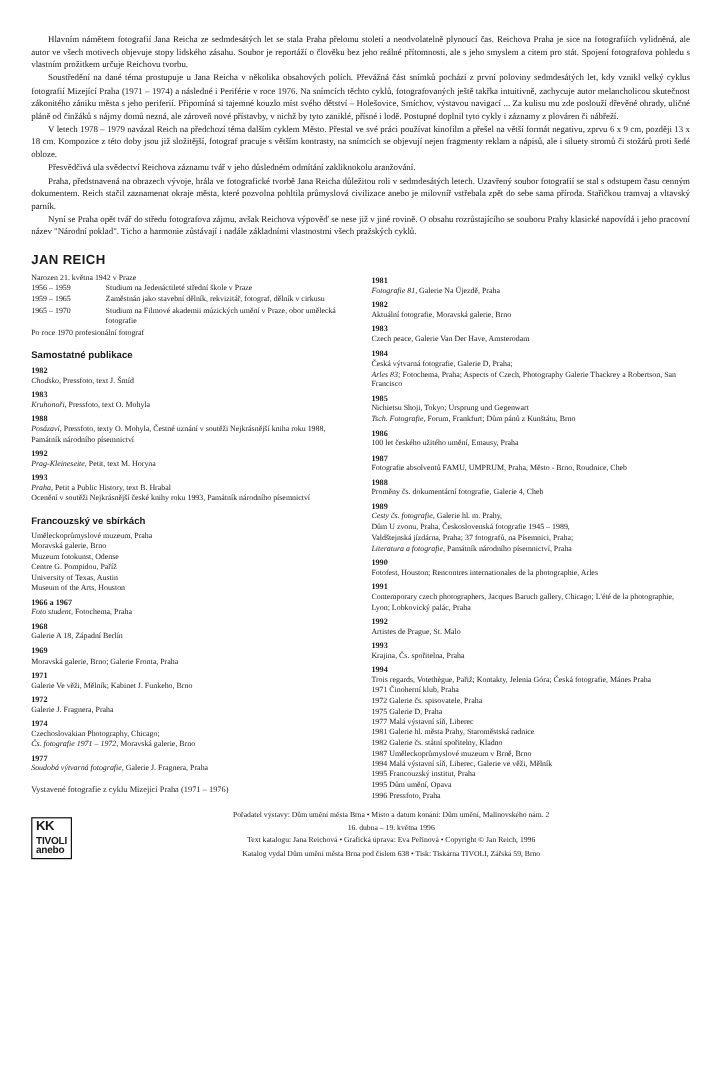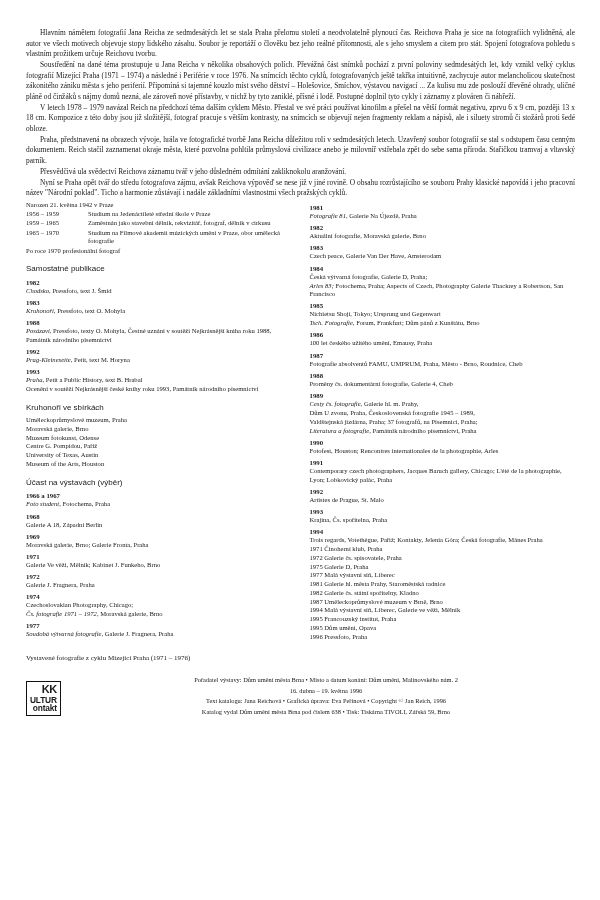--- a/index.html
+++ b/index.html
@@ -135,8 +135,8 @@
     <p>Hlavním námětem fotografií Jana Reicha ze sedmdesátých let se stala Praha přelomu století a neodvolatelně plynoucí čas. Reichova Praha je sice na fotografiích vylidněná, ale autor ve všech motivech objevuje stopy lidského zásahu. Soubor je reportáží o člověku bez jeho reálné přítomnosti, ale s jeho smyslem a citem pro stát. Spojení fotografova pohledu s vlastním prožitkem určuje Reichovu tvorbu.</p>
     <p>Soustředění na dané téma prostupuje u Jana Reicha v několika obsahových polích. Převážná část snímků pochází z první poloviny sedmdesátých let, kdy vznikl velký cyklus fotografií Mizející Praha (1971 – 1974) a následné i Periférie v roce 1976. Na snímcích těchto cyklů, fotografovaných ještě takřka intuitivně, zachycuje autor melancholicou skutečnost zákonitého zániku města s jeho periferií. Připomíná si tajemné kouzlo míst svého dětství – Holešovice, Smíchov, výstavou navigací ... Za kulisu mu zde poslouží dřevěné ohrady, uličné pláně od činžáků s nájmy domů nezná, ale zároveň nové přístavby, v nichž by tyto zaniklé, přísné i lodě. Postupné doplnil tyto cykly i záznamy z plováren či nábřeží.</p>
     <p>V letech 1978 – 1979 navázal Reich na předchozí téma dalším cyklem Město. Přestal ve své práci používat kinofilm a přešel na větší formát negativu, zprvu 6 x 9 cm, později 13 x 18 cm. Kompozice z této doby jsou již složitější, fotograf pracuje s větším kontrasty, na snímcích se objevují nejen fragmenty reklam a nápisů, ale i siluety stromů či stožárů proti šedé obloze.</p>
+    <p>Přesvědčivá ula svědectví Reichova záznamu tvář v jeho důsledném odmítání zakliknokolu aranžování.</p>
     <p>Praha, předstnavená na obrazech vývoje, hrála ve fotografické tvorbě Jana Reicha důležitou roli v sedmdesátých letech. Uzavřený soubor fotografií se stal s odstupem času cenným dokumentem. Reich stačil zaznamenat okraje města, které pozvolna pohltila průmyslová civilizace anebo je milovníř vstřebala zpět do sebe sama příroda. Stařičkou tramvaj a vltavský parník.</p>
-    <p>Přesvědčivá ula svědectví Reichova záznamu tvář v jeho důsledném odmítání zakliknokolu aranžování.</p>
     <p>Nyní se Praha opět tvář do středu fotografova zájmu, avšak Reichova výpověď se nese již v jiné rovině. O obsahu rozrůstajícího se souboru Prahy klasické napovídá i jeho pracovní název "Národní poklad". Ticho a harmonie zůstávají i nadále základními vlastnostmi všech pražských cyklů.</p>
   </div>
 

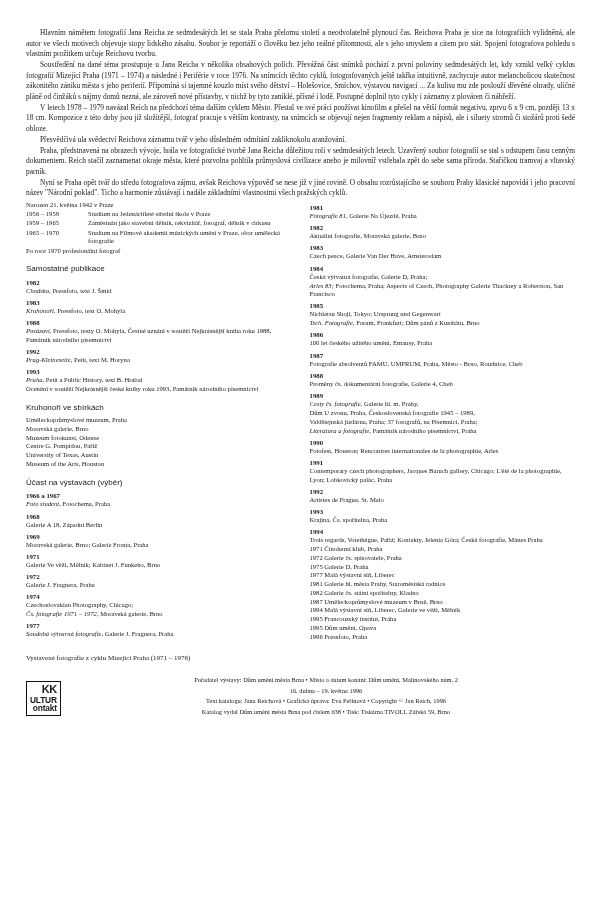--- a/index.html
+++ b/index.html
@@ -140,6 +140,7 @@
     <p>Nyní se Praha opět tvář do středu fotografova zájmu, avšak Reichova výpověď se nese již v jiné rovině. O obsahu rozrůstajícího se souboru Prahy klasické napovídá i jeho pracovní název "Národní poklad". Ticho a harmonie zůstávají i nadále základními vlastnostmi všech pražských cyklů.</p>
   </div>
 
+  <div class="main-title">JAN REICH</div>
 
   <div class="columns">
 

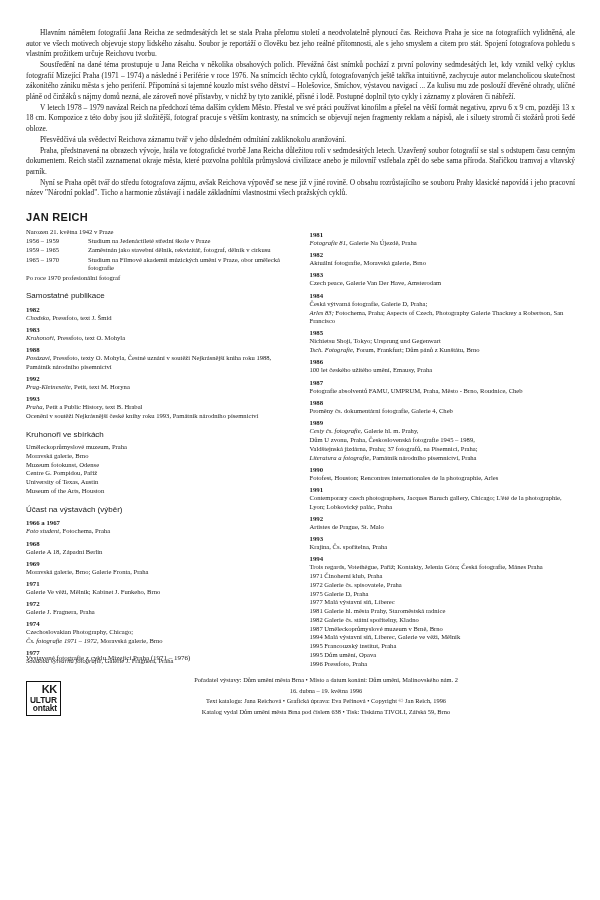--- a/index.html
+++ b/index.html
@@ -70,7 +70,7 @@
 
   h3.sec {
     font-family: "Liberation Sans", sans-serif;
-    font-weight: normal;
+    font-weight: bold;
     font-size: 8px;
     margin: 9px 0 3px 0;
   }

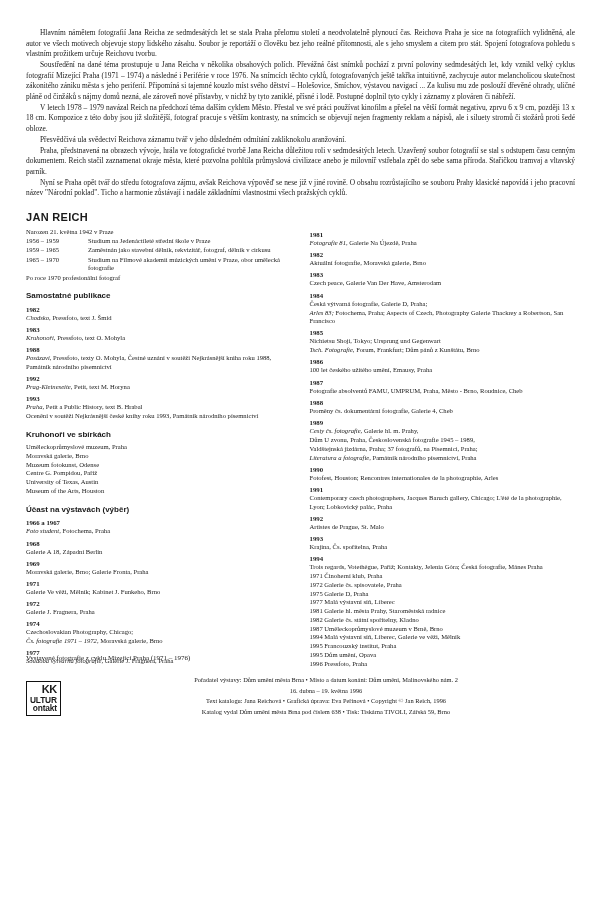--- a/index.html
+++ b/index.html
@@ -180,7 +180,7 @@
           <div class="year">1993</div>
           <div class="entry"><span class="it">Praha,</span><span> Petit a Public History, text B. Hrabal</span></div>
           <div class="entry"><span>Ocenění v soutěži Nejkrásnější české knihy roku 1993, Památník národního písemnictví</span></div>
-          <h3 class="sec">Kruhonoři ve sbírkách</h3>
+          <h3 class="sec">Francouzský ve sbírkách</h3>
           <div class="plain">Uměleckoprůmyslové muzeum, Praha</div>
           <div class="plain">Moravská galerie, Brno</div>
           <div class="plain">Muzeum fotokunst, Odense</div>

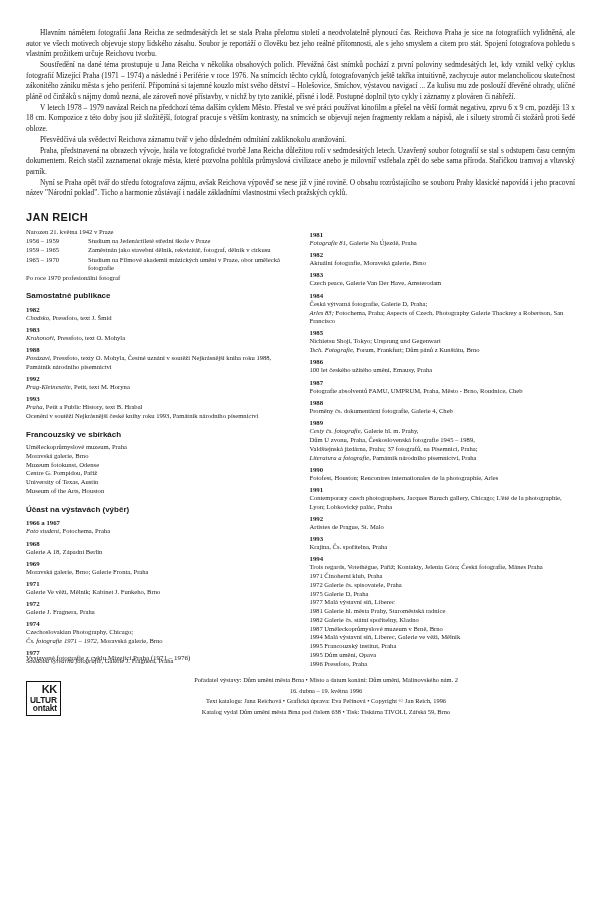--- a/index.html
+++ b/index.html
@@ -187,7 +187,6 @@
           <div class="plain">Centre G. Pompidou, Paříž</div>
           <div class="plain">University of Texas, Austin</div>
           <div class="plain">Museum of the Arts, Houston</div>
-          <h3 class="sec">Účast na výstavách (výběr)</h3>
           <div class="year">1966 a 1967</div>
           <div class="entry"><span class="it">Foto student,</span><span> Fotochema, Praha</span></div>
           <div class="year">1968</div>

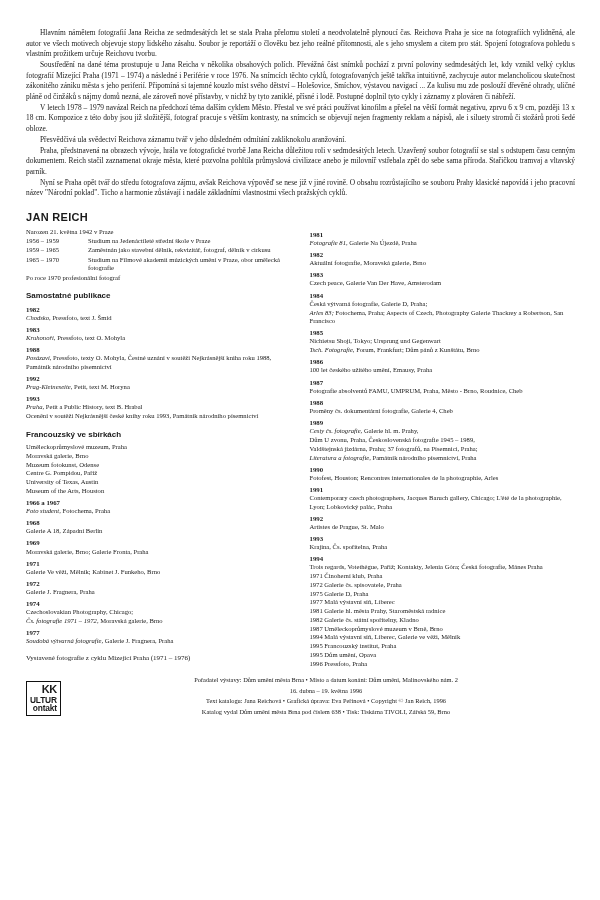--- a/index.html
+++ b/index.html
@@ -113,7 +113,6 @@
     padding: 2px 3px 2px 3px;
     font-family: "Liberation Sans", sans-serif;
     line-height: 1.02;
-    text-align: right;
   }
   .logo .l1 { font-weight: bold; font-size: 11px; letter-spacing: -0.4px; }
   .logo .l2 { font-weight: bold; font-size: 8.4px; letter-spacing: -0.2px; }

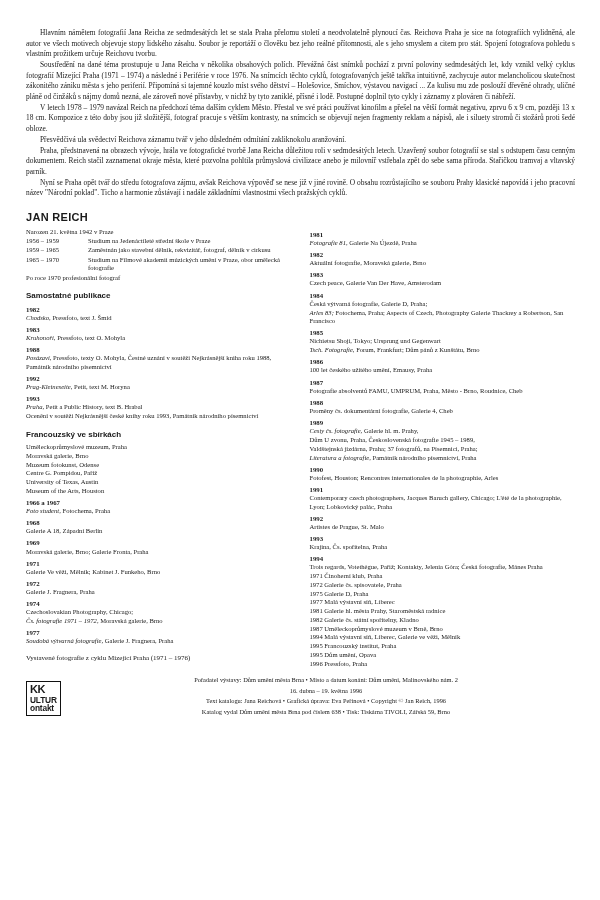--- a/index.html
+++ b/index.html
@@ -261,7 +261,7 @@
       <div class="logo-box">
         <div class="logo">
           <div class="l1">KK</div>
-          <div class="l2">ULTUR</div>
+          <div class="l2">TIVOLI</div>
           <div class="l3">ontakt</div>
         </div>
       </div>

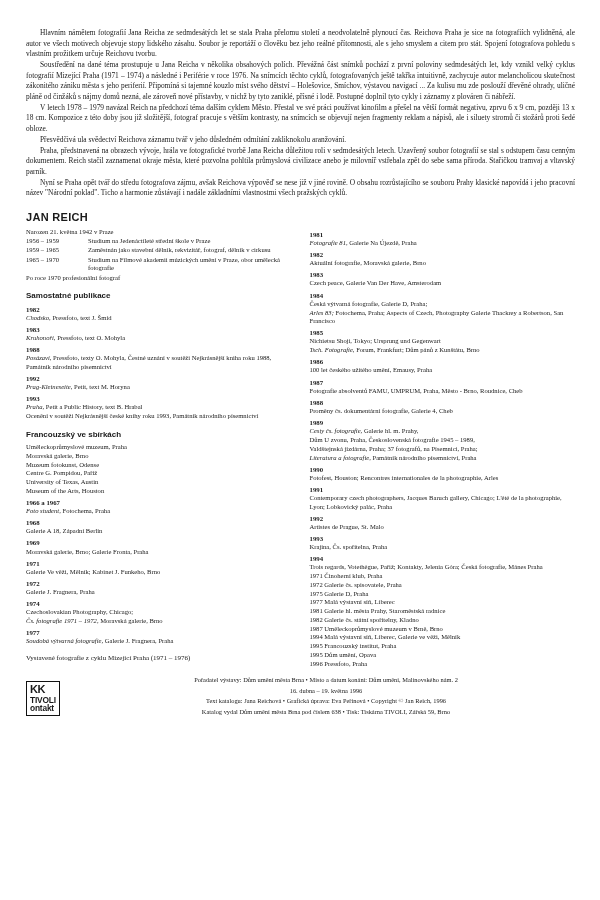--- a/index.html
+++ b/index.html
@@ -262,7 +262,7 @@
         <div class="logo">
           <div class="l1">KK</div>
           <div class="l2">TIVOLI</div>
-          <div class="l3">ontakt</div>
+          <div class="l3">anebo</div>
         </div>
       </div>
       <div class="footer-text" id="footer-lines">

